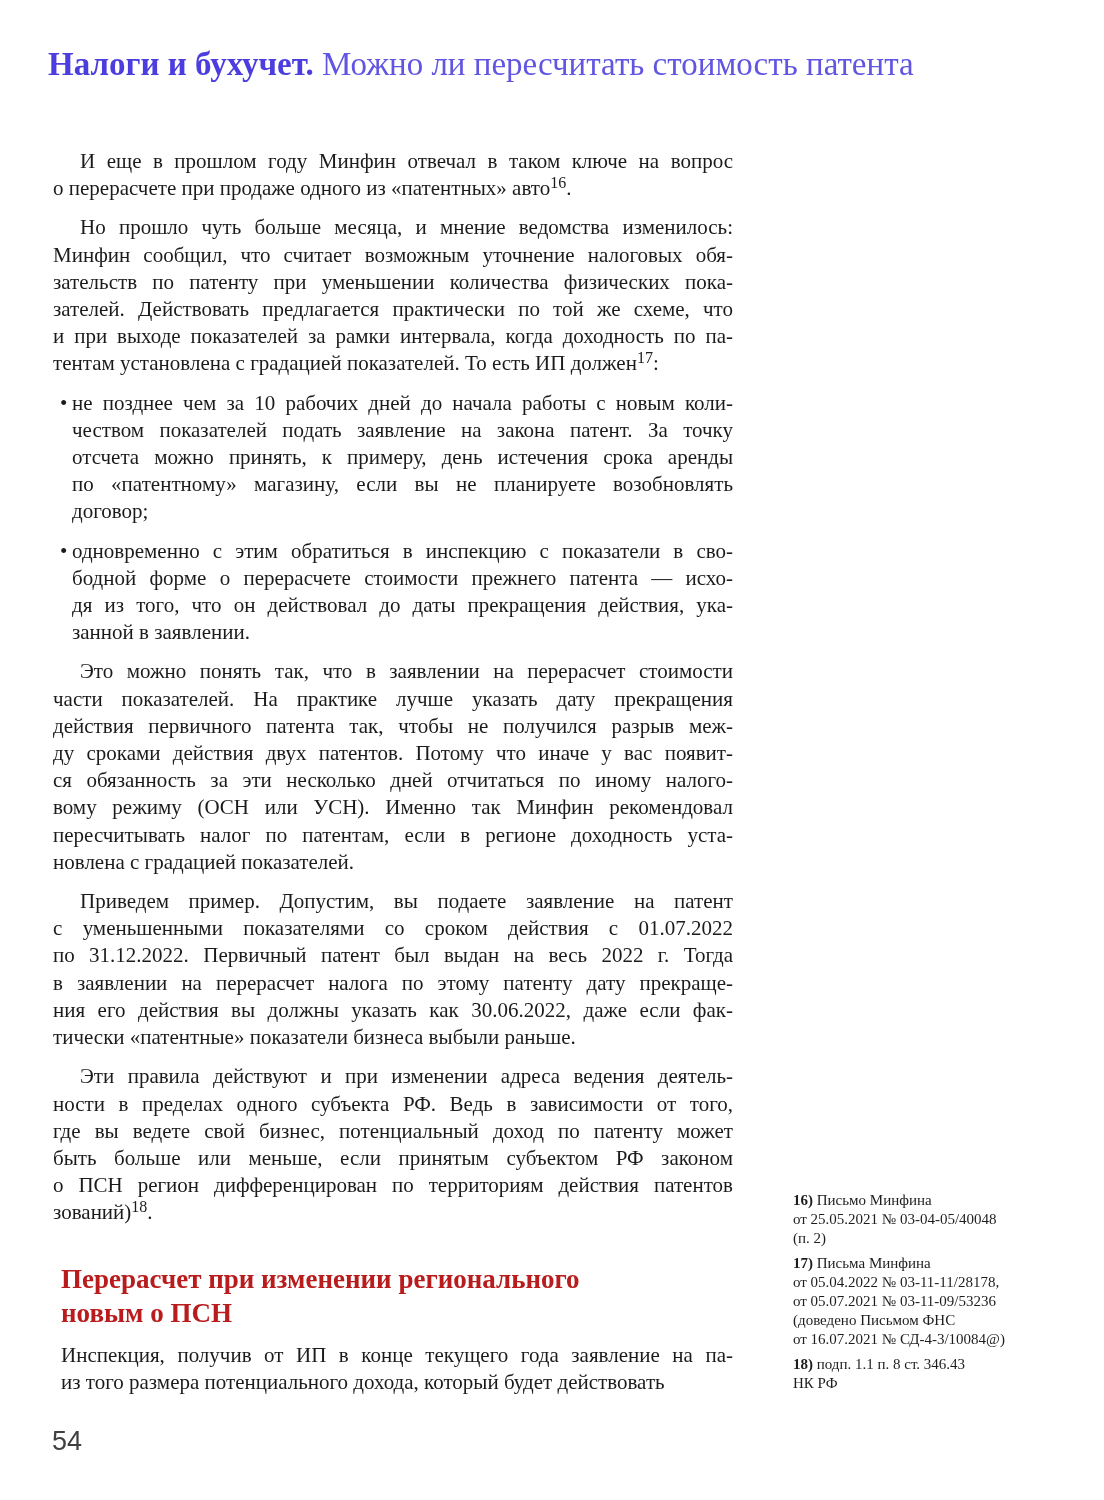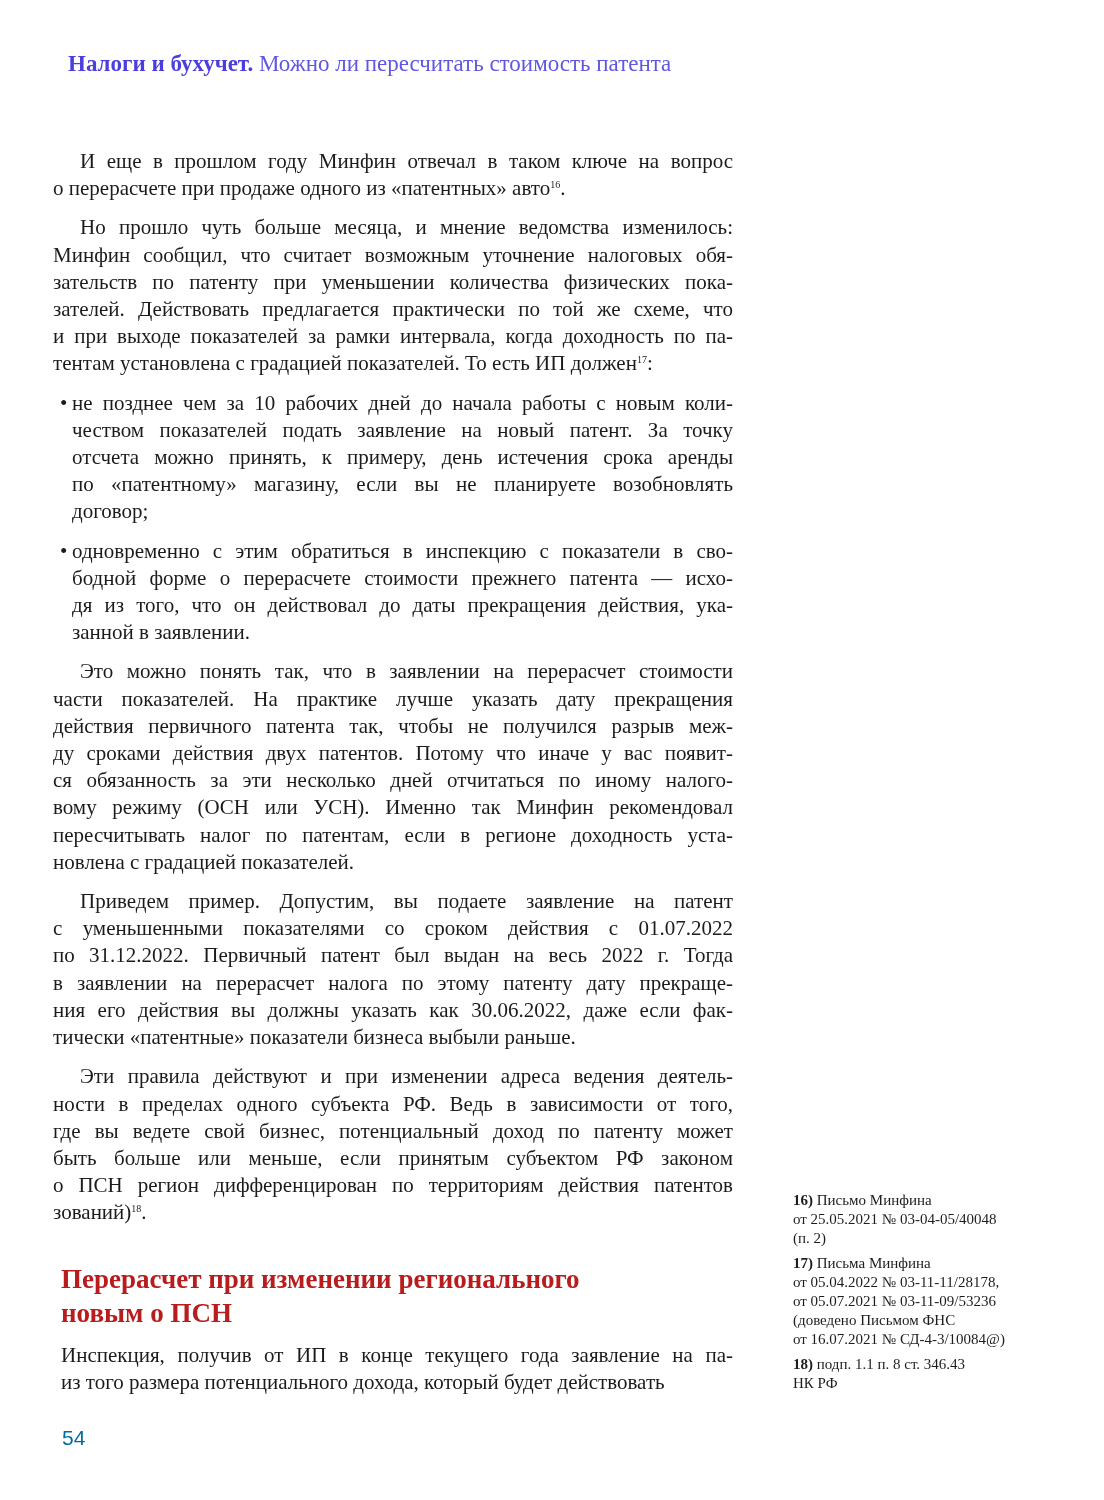--- a/index.html
+++ b/index.html
@@ -15,9 +15,9 @@
   
   .running-head {
     position: absolute;
-    left: 68px;
+    left: 48px;
     top: 50px;
-    font-size: 23px;
+    font-size: 33px;
     line-height: 28px;
     white-space: nowrap;
   }

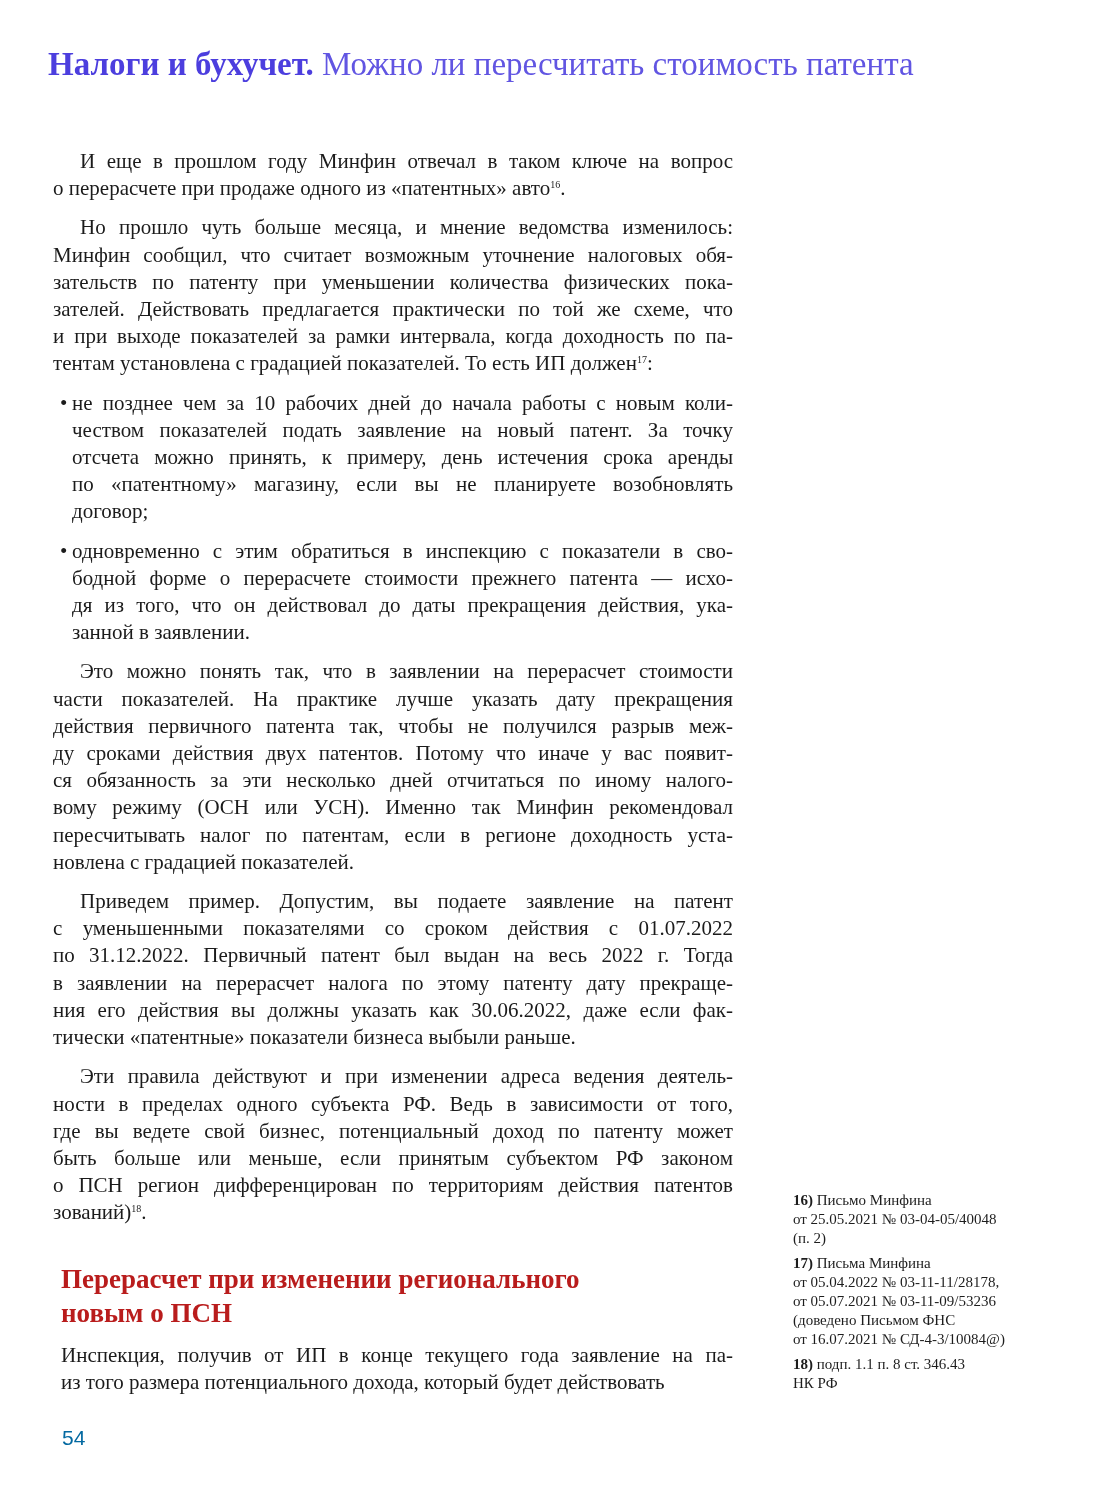--- a/index.html
+++ b/index.html
@@ -50,7 +50,7 @@
     color: #b91c1c;
   }
 
-  sup { font-size: 10px; line-height: 0; vertical-align: 7px; letter-spacing: 0; }
+  sup { font-size: 16px; line-height: 0; vertical-align: 7px; letter-spacing: 0; }
 
   
   .footnotes {

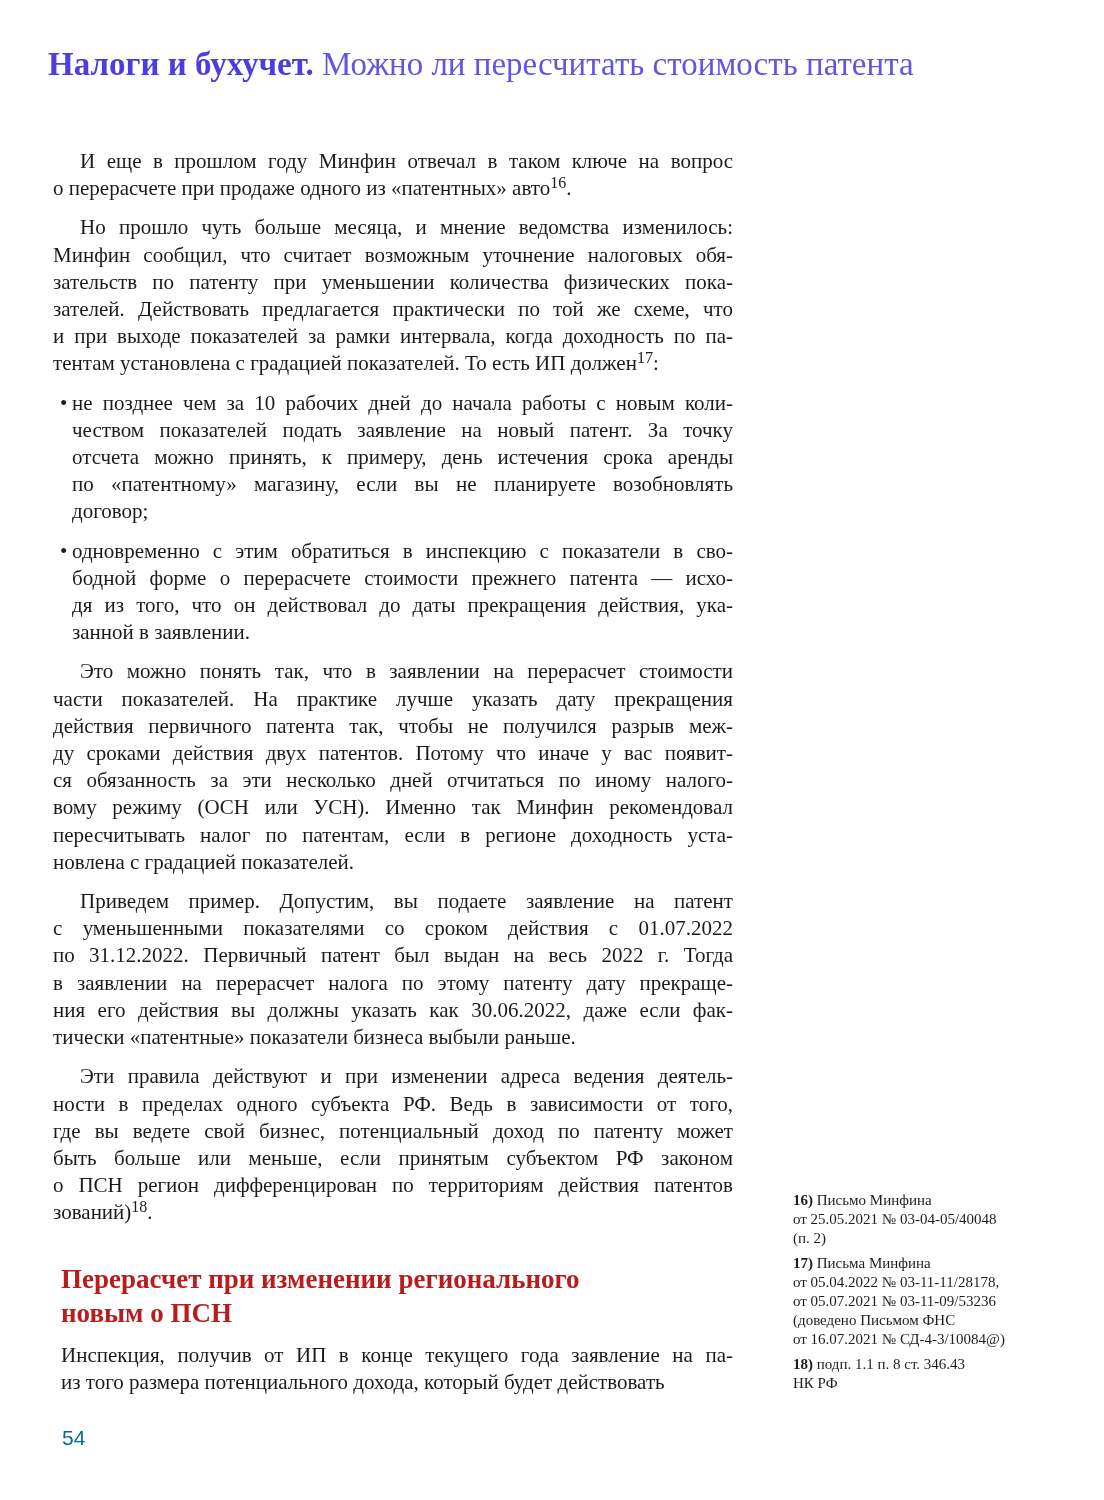--- a/index.html
+++ b/index.html
@@ -100,7 +100,7 @@
       <div class="para bullet">
         <span class="dot">•</span>
         <div class="ln first">не позднее чем за 10 рабочих дней до начала работы с новым коли-</div>
-        <div class="ln">чеством показателей подать заявление на новый патент. За точку</div>
+        <div class="ln">чеством показателей подать заявление на закона патент. За точку</div>
         <div class="ln">отсчета можно принять, к примеру, день истечения срока аренды</div>
         <div class="ln">по «патентному» магазину, если вы не планируете возобновлять</div>
         <div class="ln last">договор;</div>

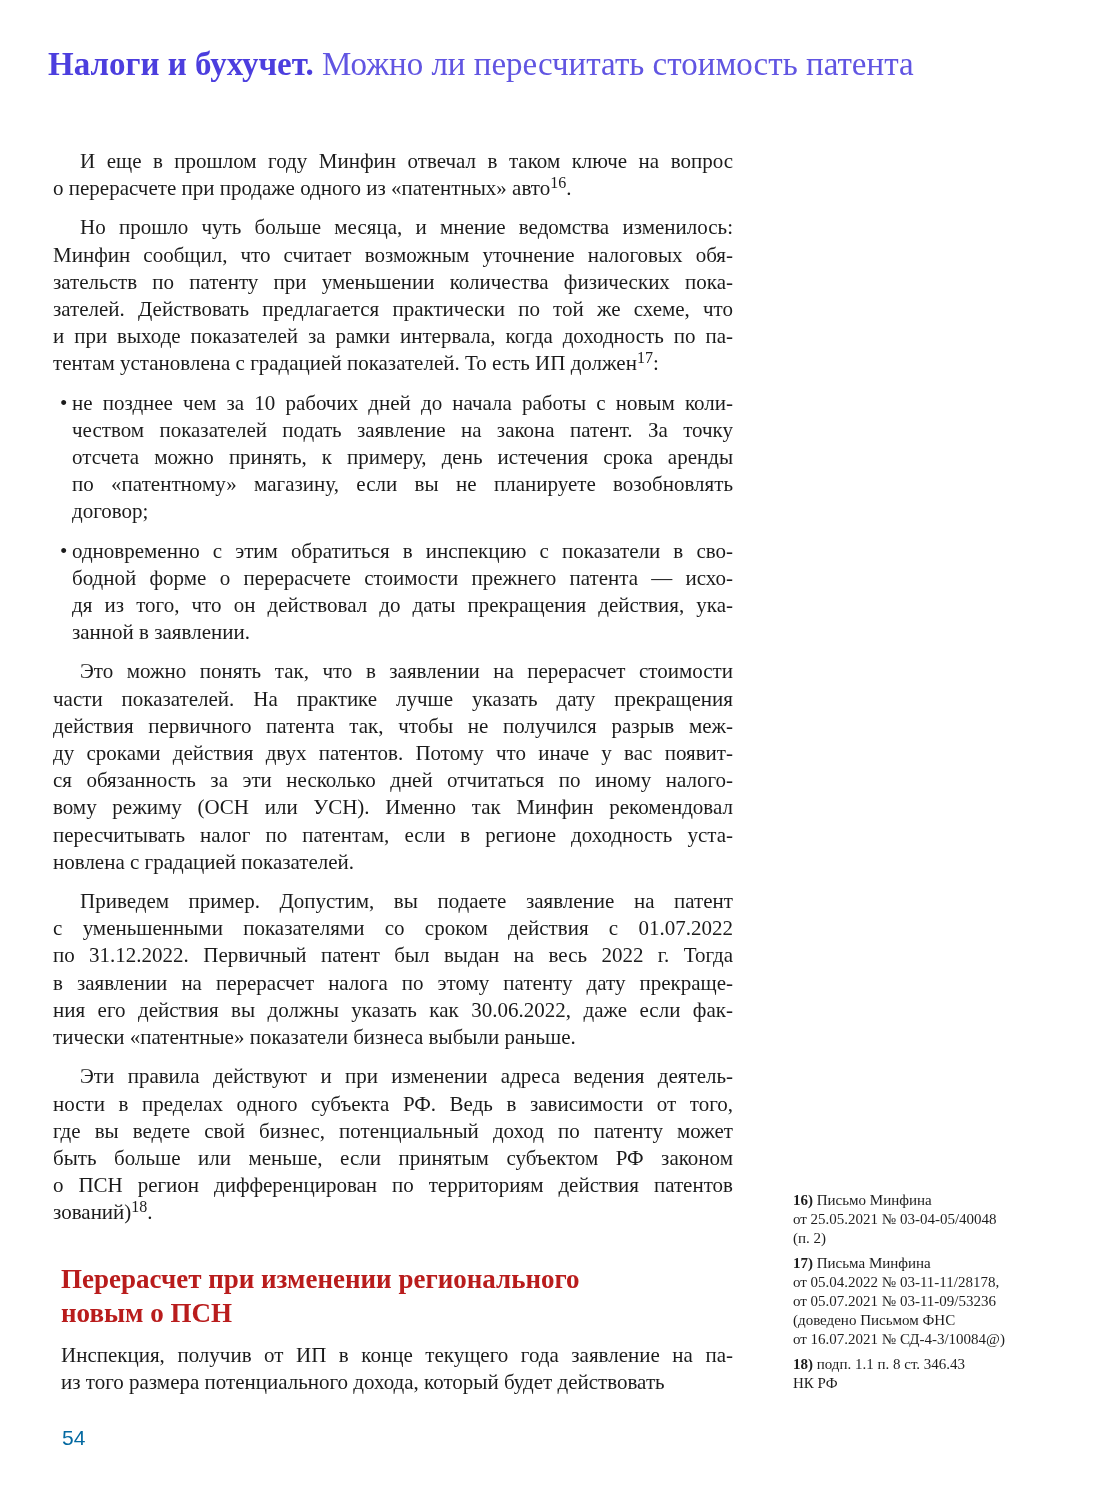--- a/index.html
+++ b/index.html
@@ -67,11 +67,11 @@
 
   .page-number {
     position: absolute;
-    left: 62px;
+    left: 52px;
     top: 1426px;
     font-family: "Liberation Sans", "DejaVu Sans", sans-serif;
-    font-size: 21px;
-    color: #0369a1;
+    font-size: 27px;
+    color: #404040;
   }
 </style>
 </head>

